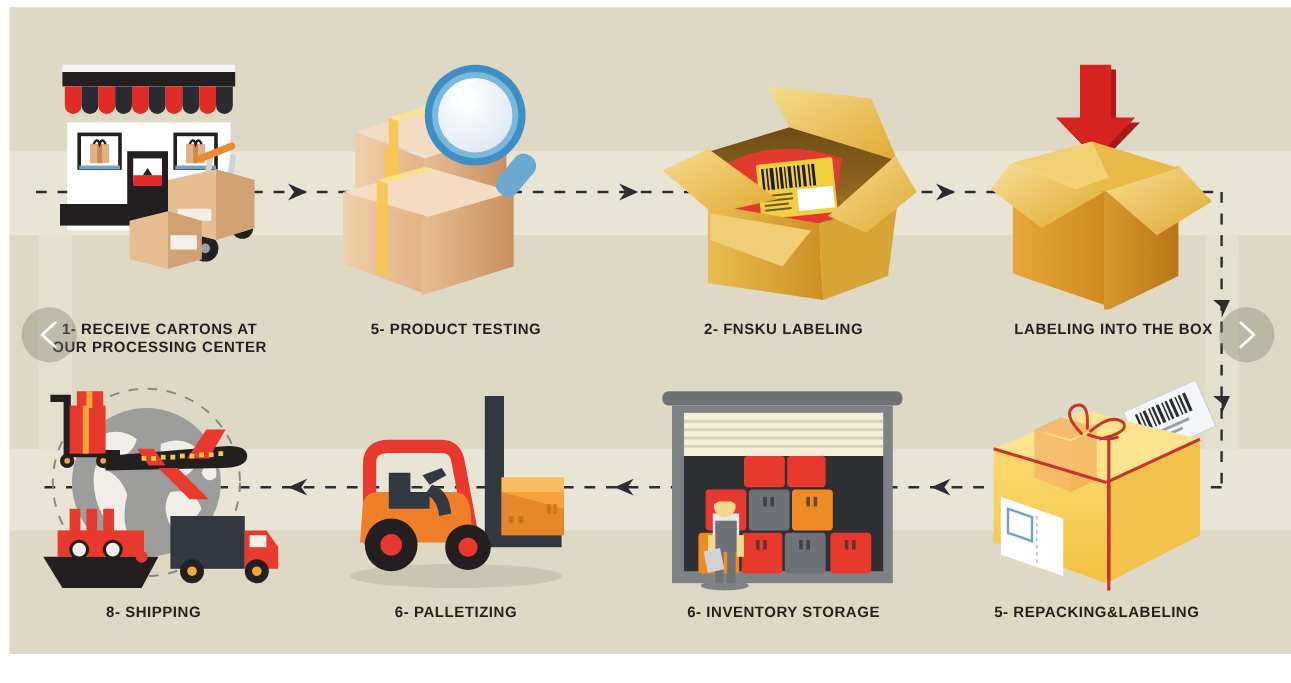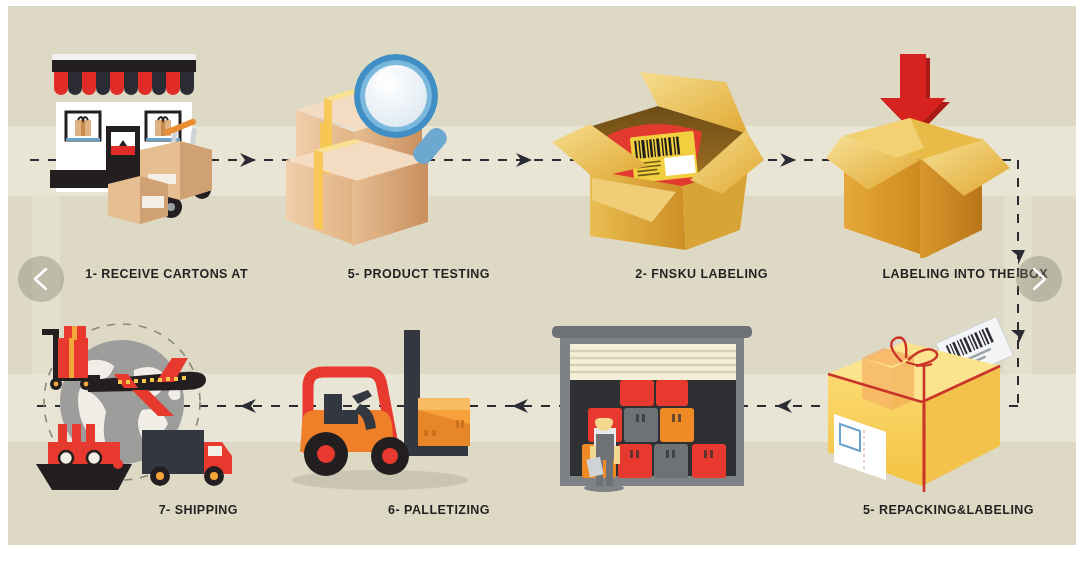--- a/index.html
+++ b/index.html
@@ -57,7 +57,7 @@
   
   .label {
     position: absolute;
-    text-align: right;
+    text-align: center;
     font-size: 12.5px;
     font-weight: bold;
     letter-spacing: .45px;

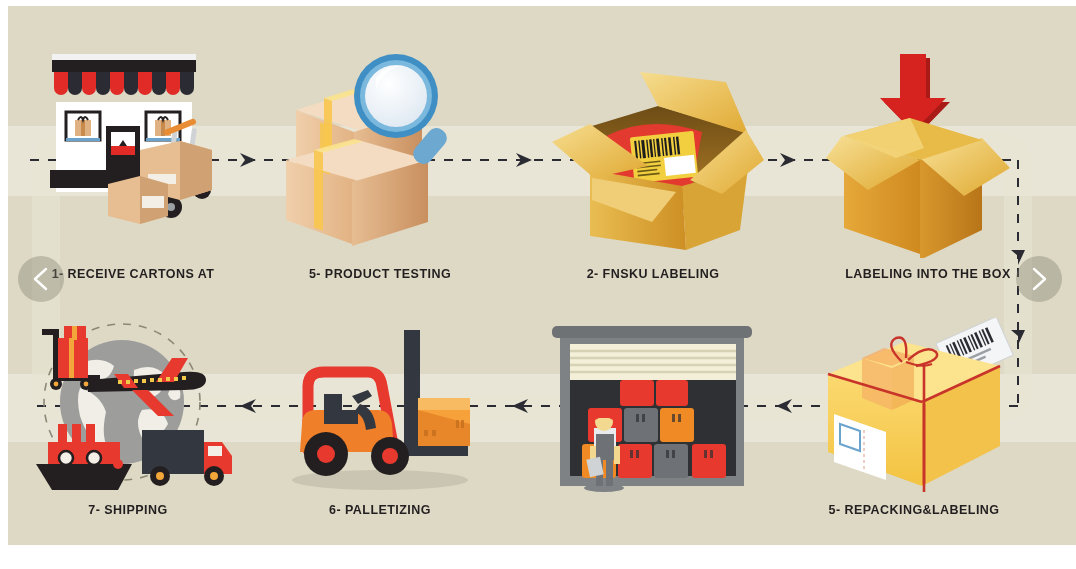--- a/index.html
+++ b/index.html
@@ -519,6 +519,7 @@
 
     <div class="label" style="left:10px; top:261px; width:230px;">
       <div>1- RECEIVE CARTONS AT</div>
+      <div>OUR PROCESSING CENTER</div>
     </div>
     <div class="label" style="left:262px; top:261px; width:220px;">
       <div>5- PRODUCT TESTING</div>

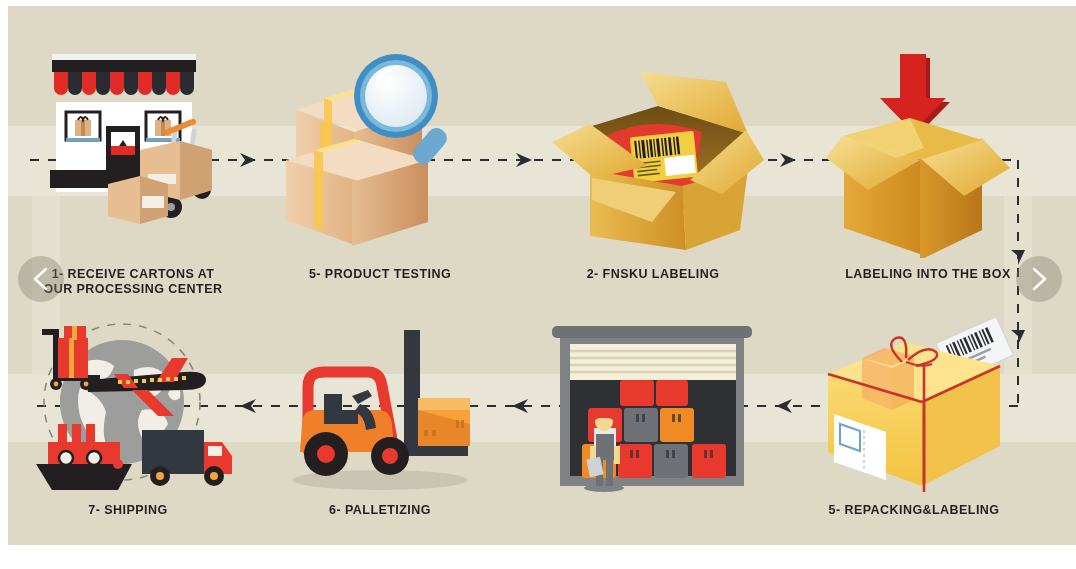--- a/index.html
+++ b/index.html
@@ -531,7 +531,7 @@
       <div>LABELING INTO THE BOX</div>
     </div>
     <div class="label" style="left:10px; top:497px; width:220px;">
-      <div>7- SHIPPING</div>
+      <div>8- SHIPPING</div>
     </div>
     <div class="label" style="left:262px; top:497px; width:220px;">
       <div>6- PALLETIZING</div>

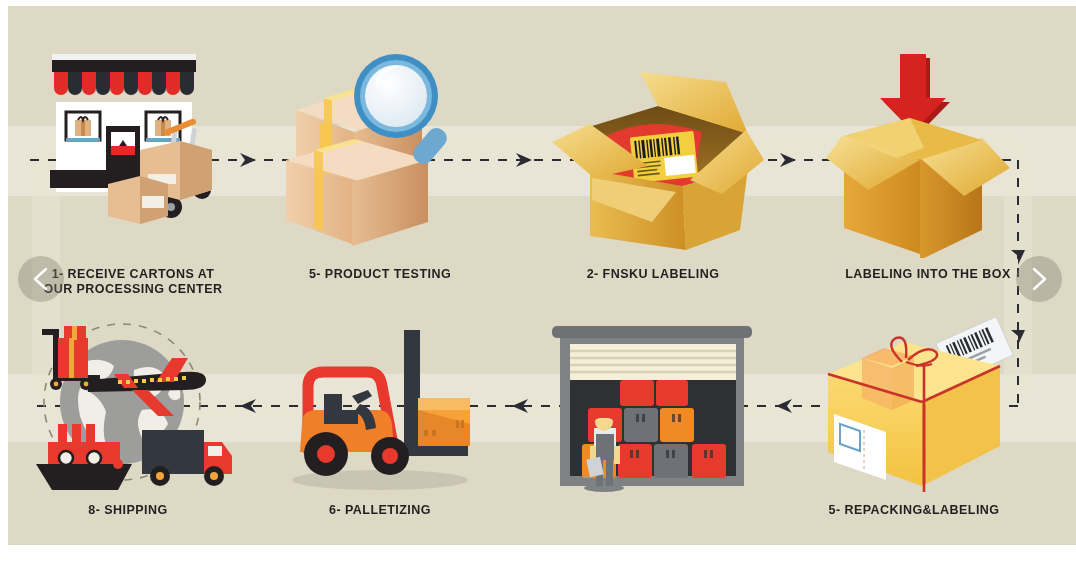--- a/index.html
+++ b/index.html
@@ -536,6 +536,9 @@
     <div class="label" style="left:262px; top:497px; width:220px;">
       <div>6- PALLETIZING</div>
     </div>
+    <div class="label" style="left:530px; top:497px; width:230px;">
+      <div>6- INVENTORY STORAGE</div>
+    </div>
     <div class="label" style="left:786px; top:497px; width:240px;">
       <div>5- REPACKING&amp;LABELING</div>
     </div>

